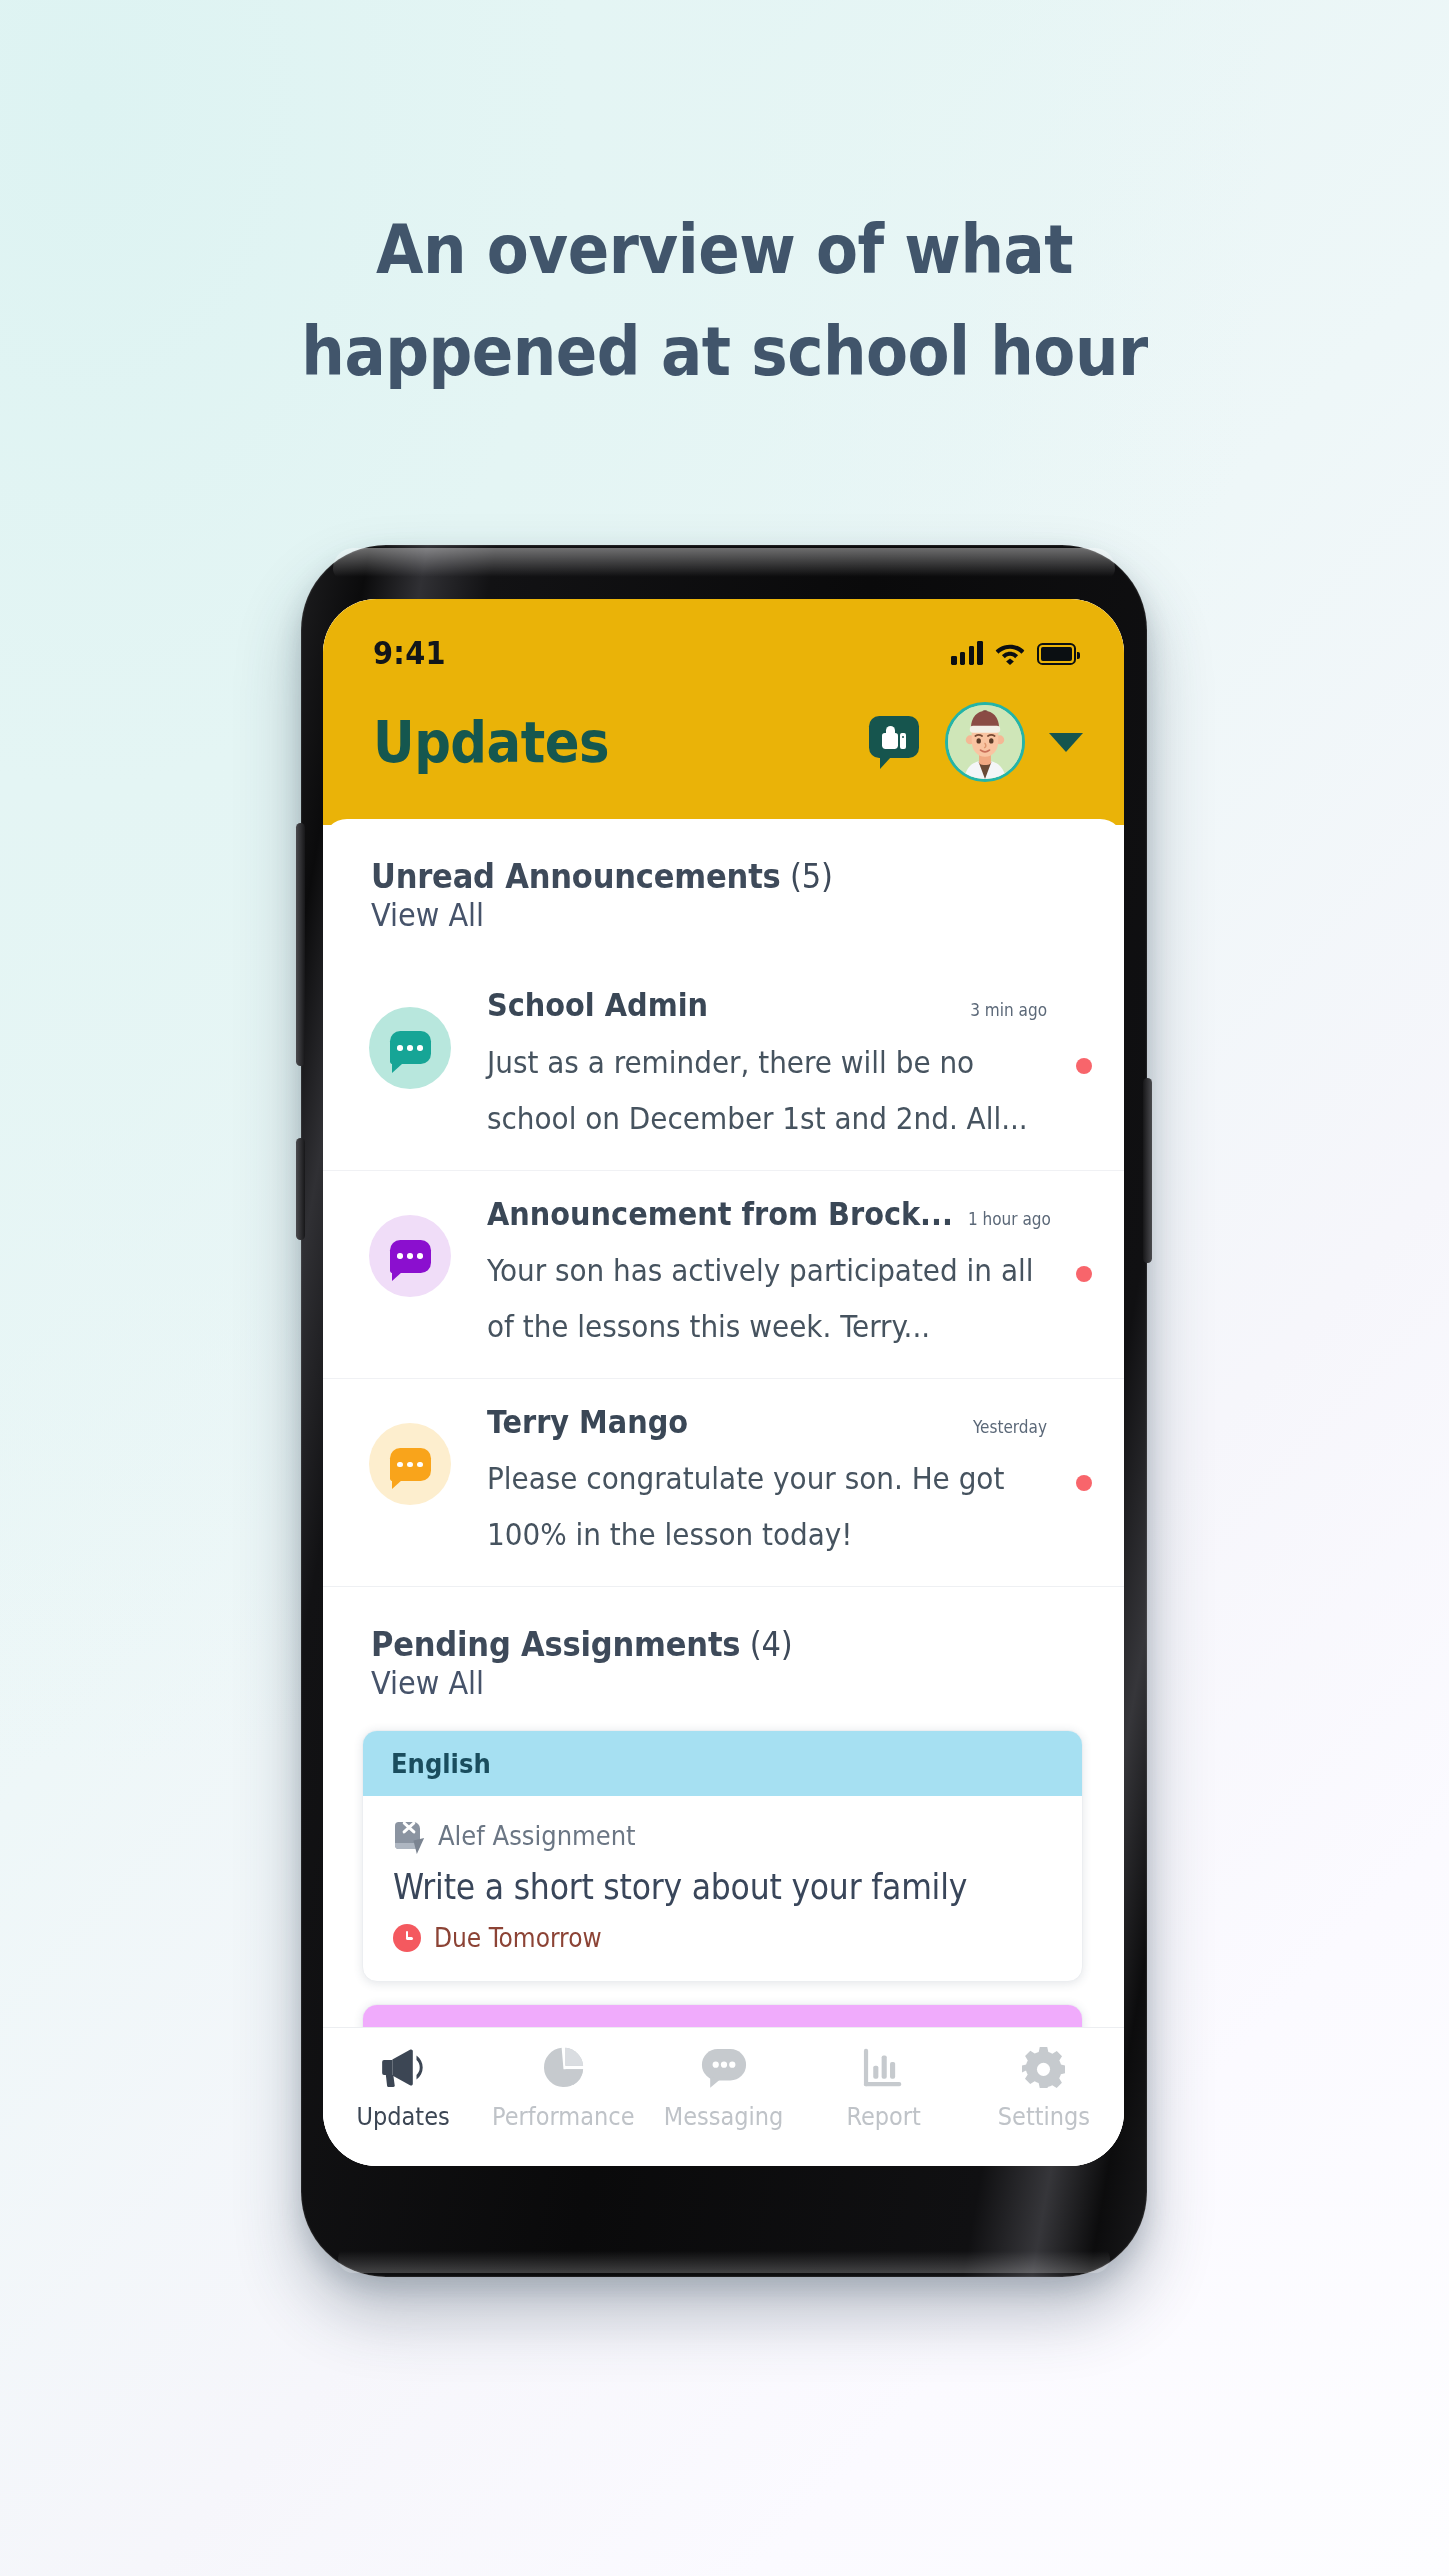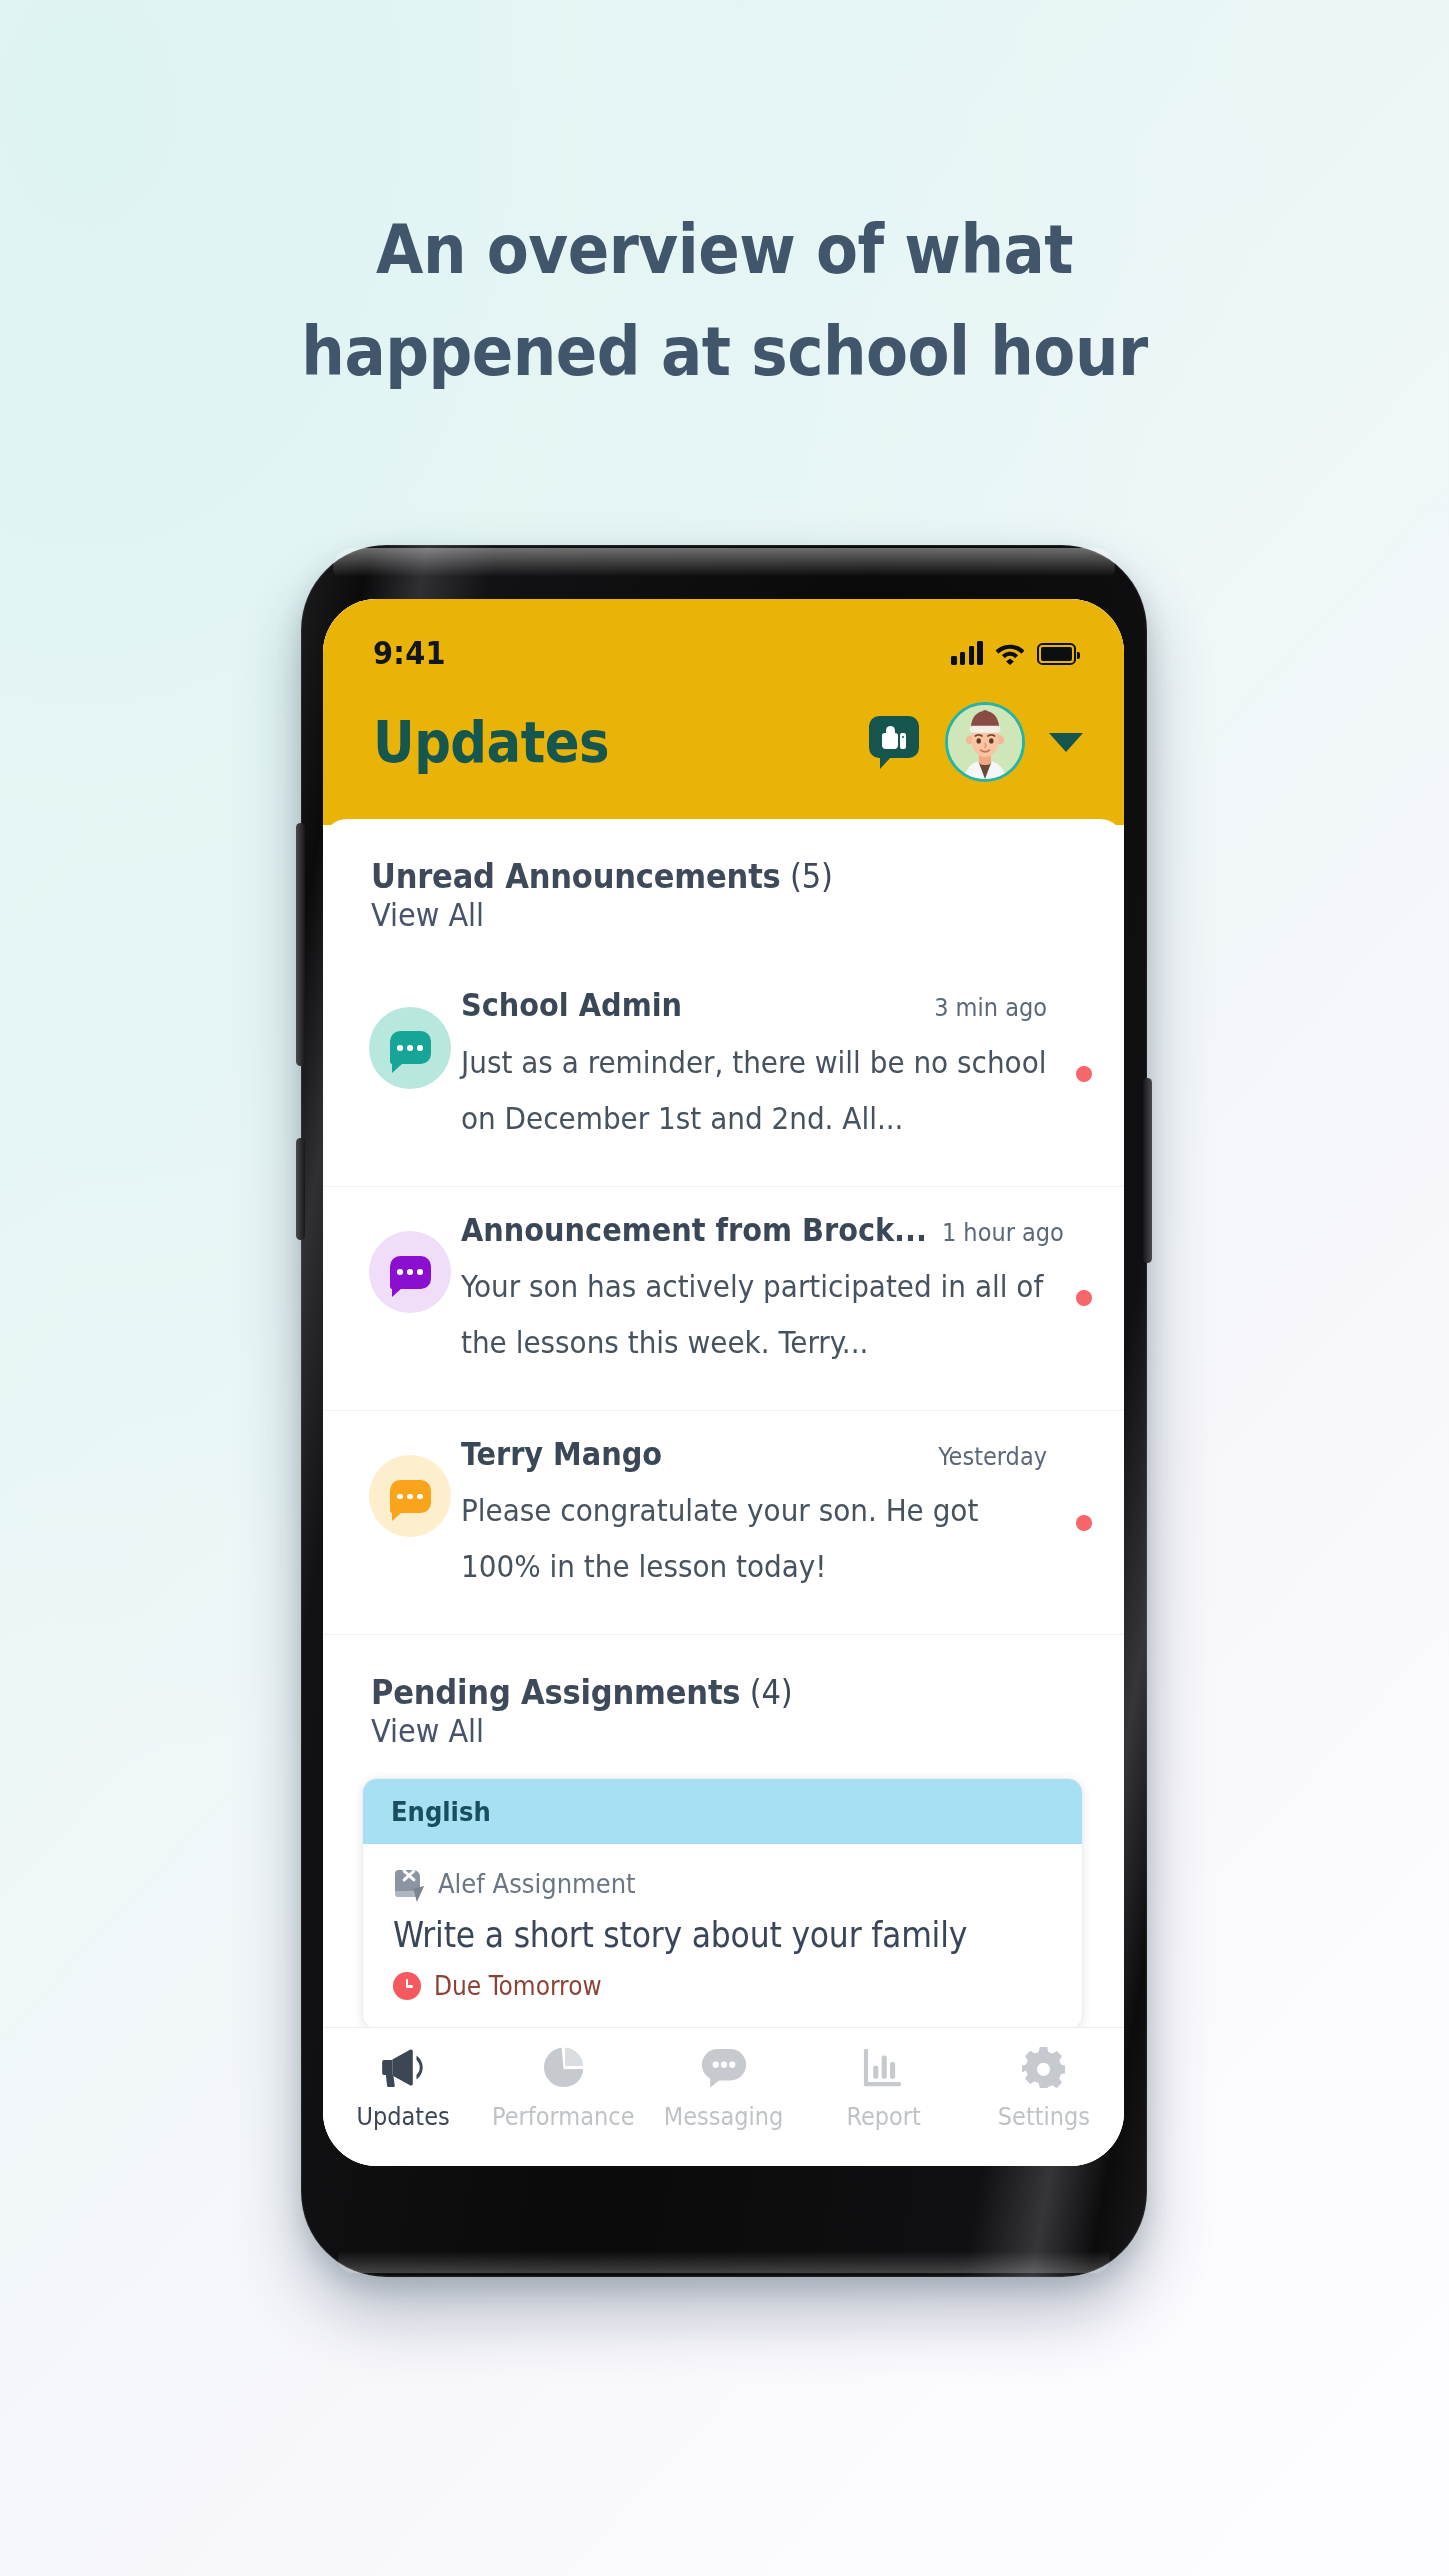--- a/index.html
+++ b/index.html
@@ -275,8 +275,8 @@
   .ann {
     display: flex;
     align-items: flex-start;
-    gap: 10px;
-    padding: 24px 45px 40px 46px;
+    gap: 36px;
+    padding: 24px 45px 24px 46px;
     position: relative;
     border-bottom: 1.9px solid #f0f1f4;
   }

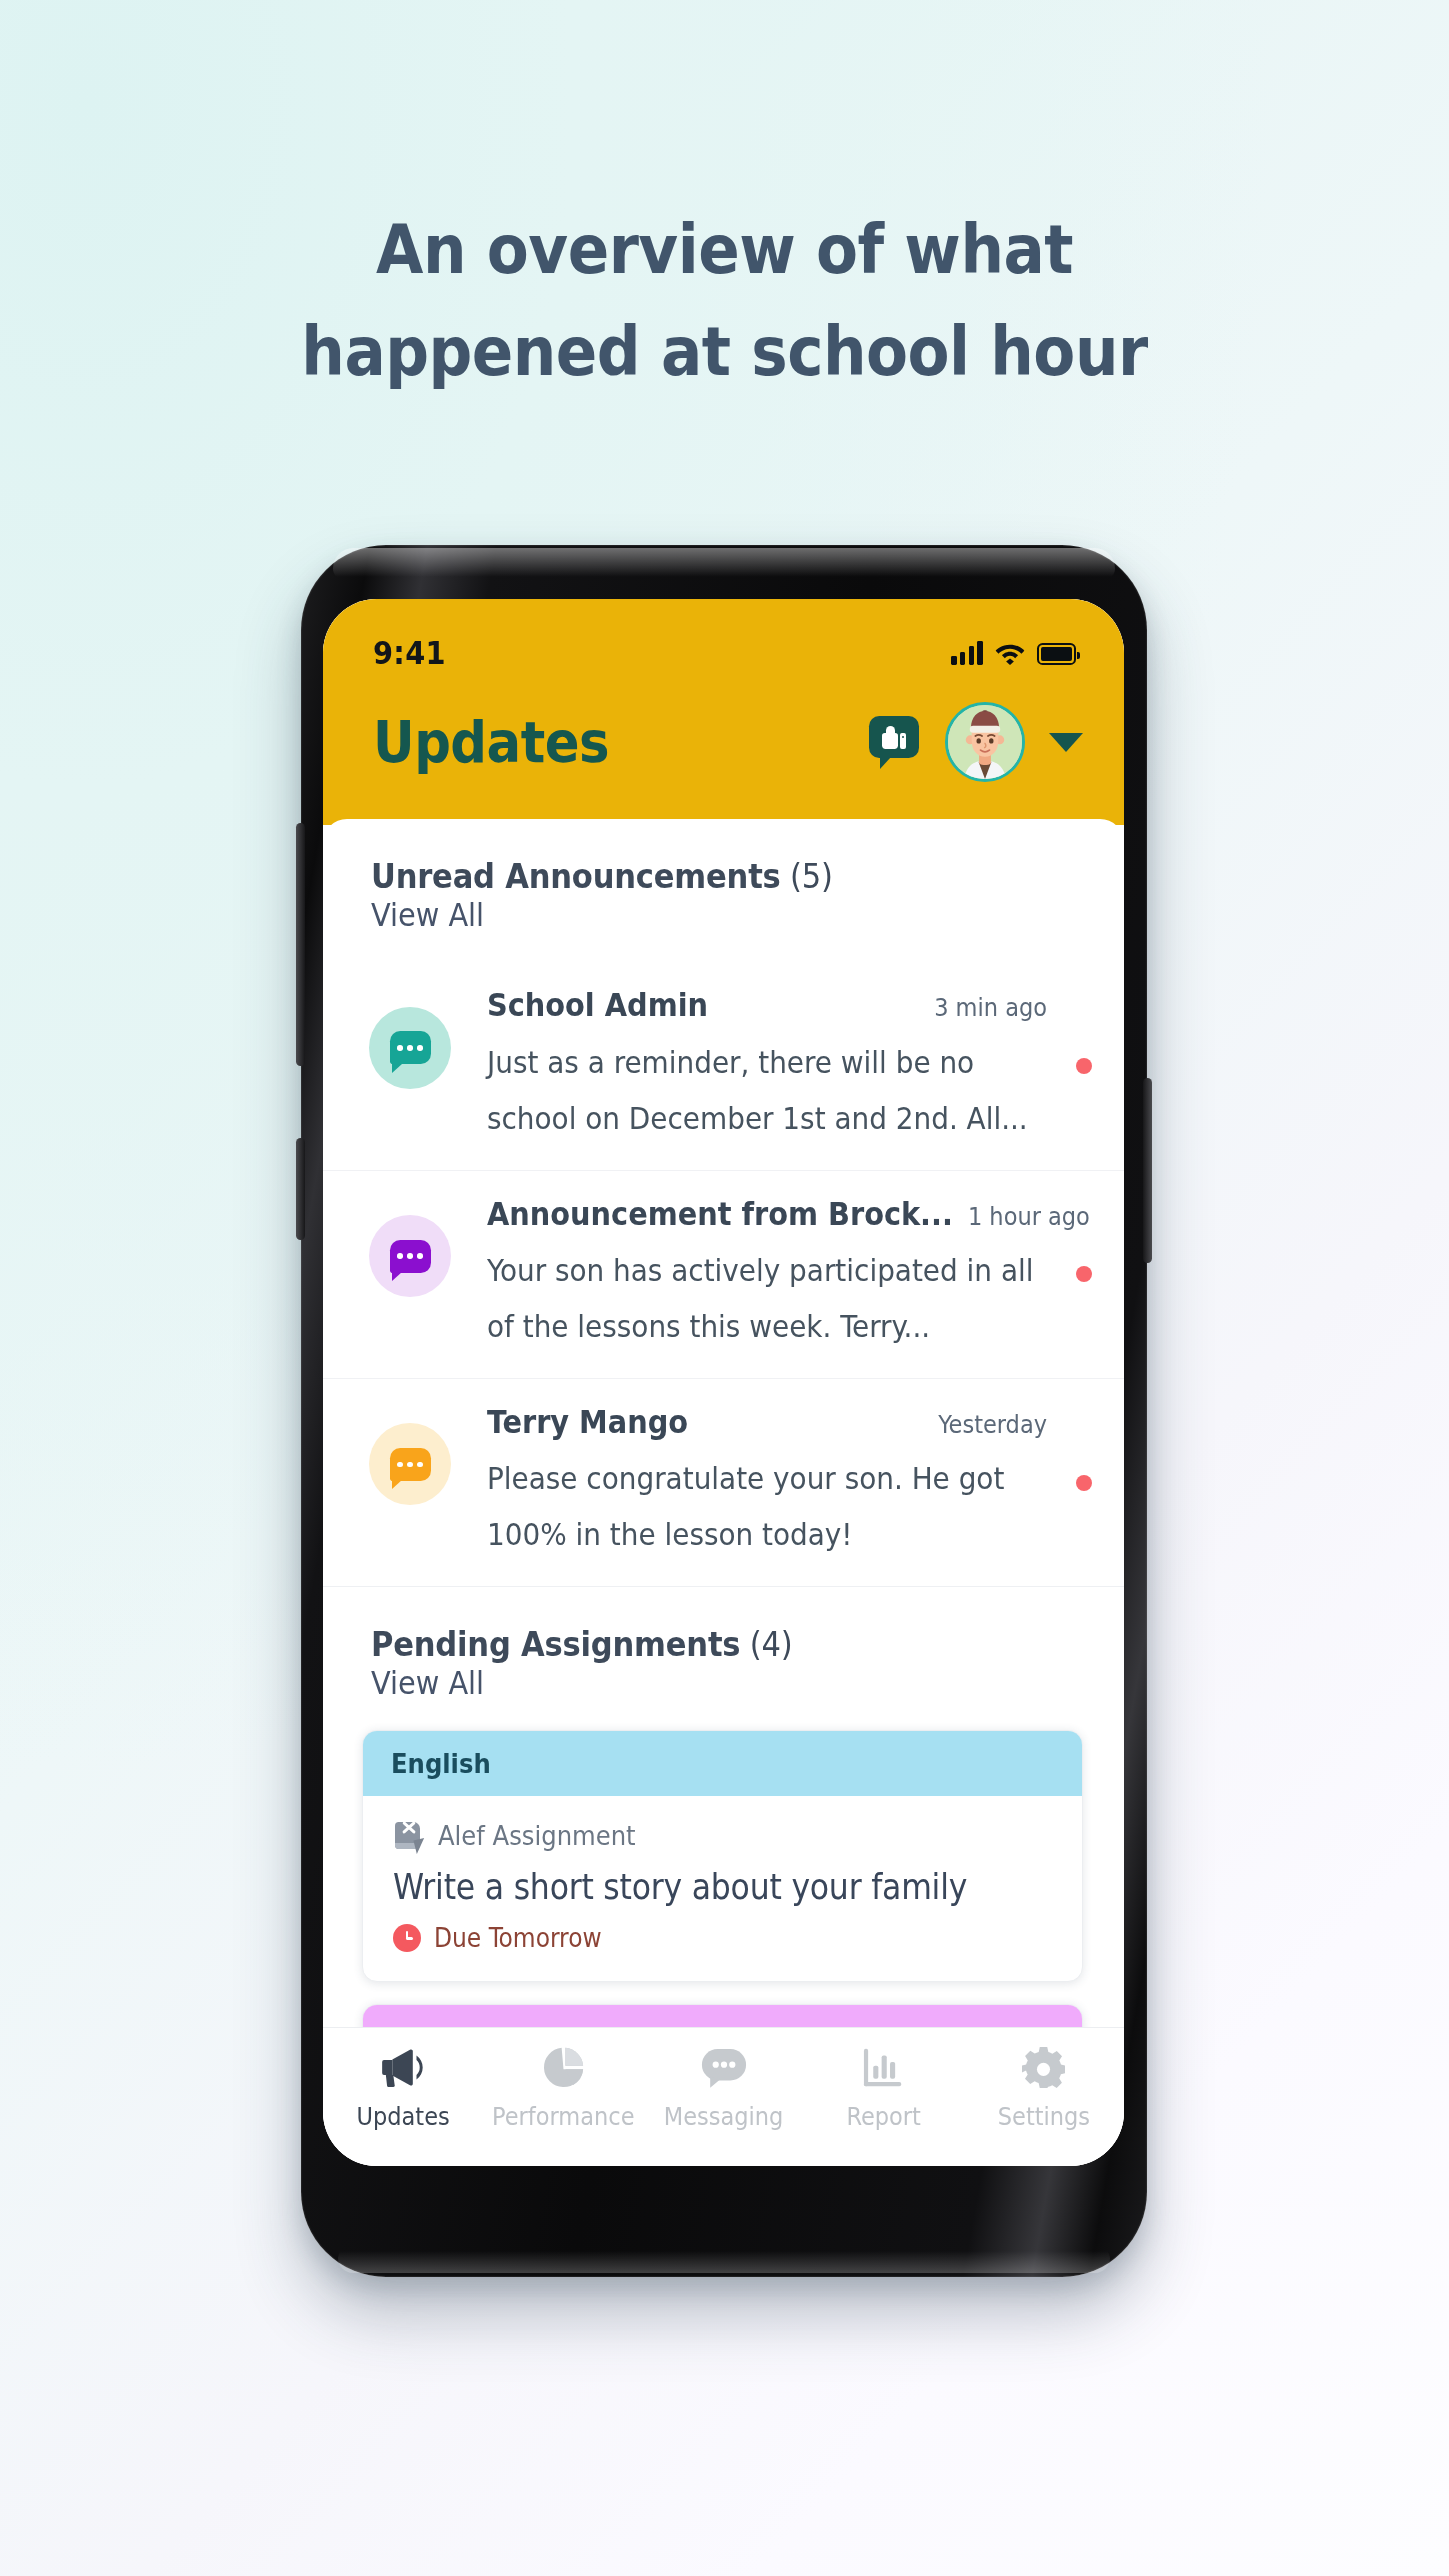--- a/index.html
+++ b/index.html
@@ -319,7 +319,7 @@
   }
   .ann-time {
     font-family: "DejaVu Sans Condensed", "Liberation Sans Narrow", "Liberation Sans", sans-serif;
-    font-size: 25px;
+    font-size: 17px;
     color: #5b6878;
     white-space: nowrap;
   }

